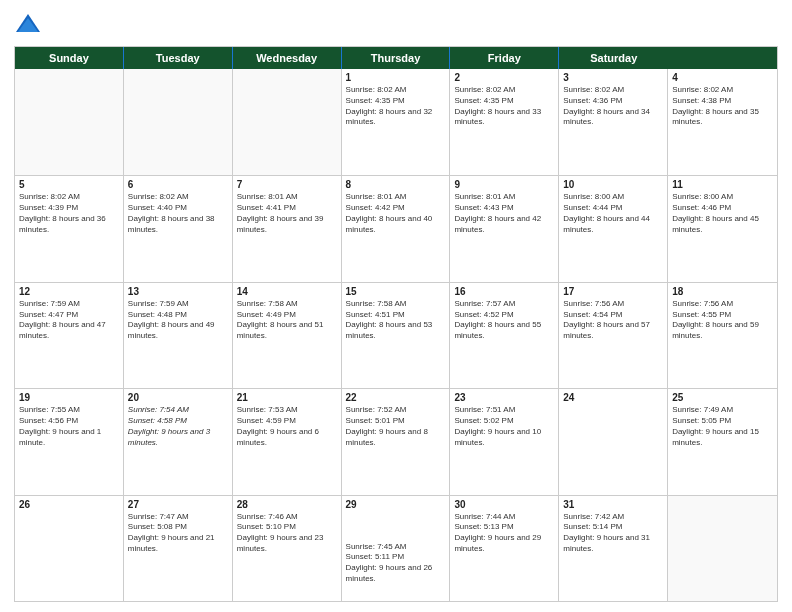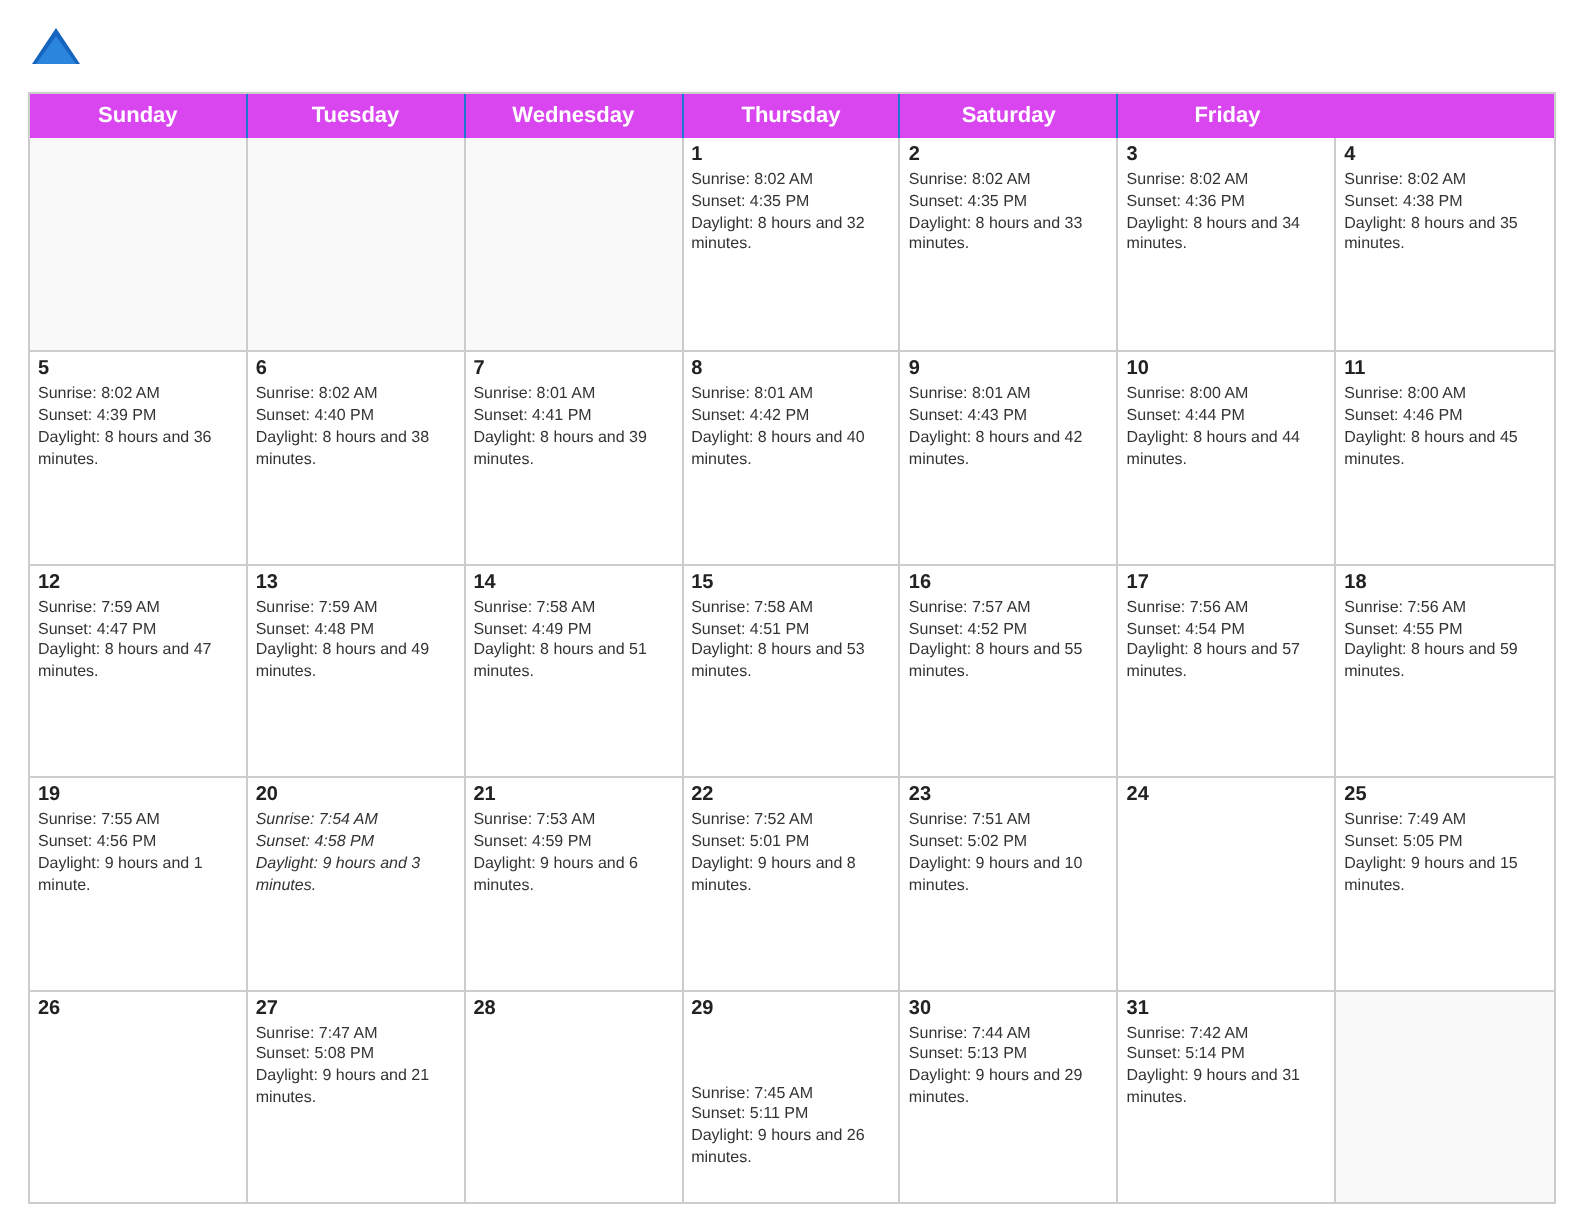--- a/index.html
+++ b/index.html
@@ -61,7 +61,7 @@
     .cal-header {
       display: grid;
       grid-template-columns: repeat(7, 1fr);
-      background: #d946ef;
+      background: #14532d;
     }
     .cal-header-cell {
       color: #fff;

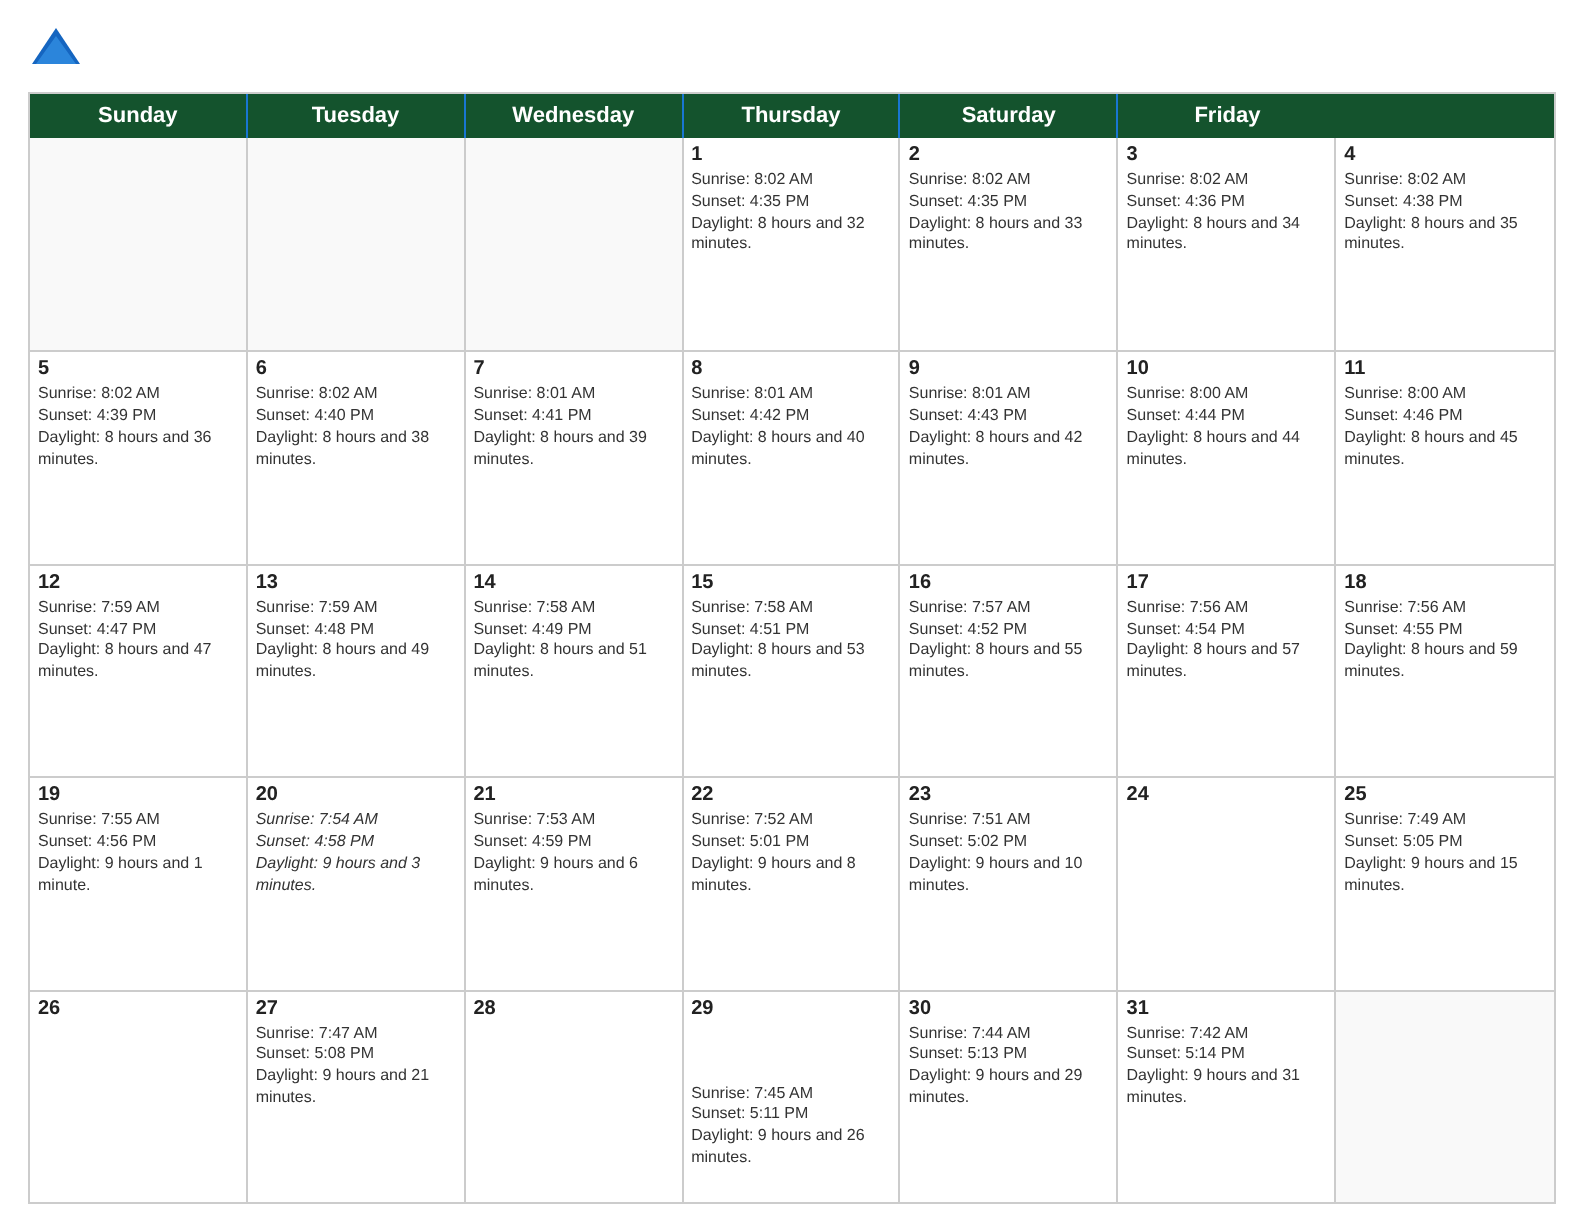--- a/index.html
+++ b/index.html
@@ -133,8 +133,8 @@
         <div class="cal-header-cell">Tuesday</div>
         <div class="cal-header-cell">Wednesday</div>
         <div class="cal-header-cell">Thursday</div>
+        <div class="cal-header-cell">Friday</div>
         <div class="cal-header-cell">Saturday</div>
-        <div class="cal-header-cell">Friday</div>
       </div>
     <div class="cal-body">
     <div class="cal-row">

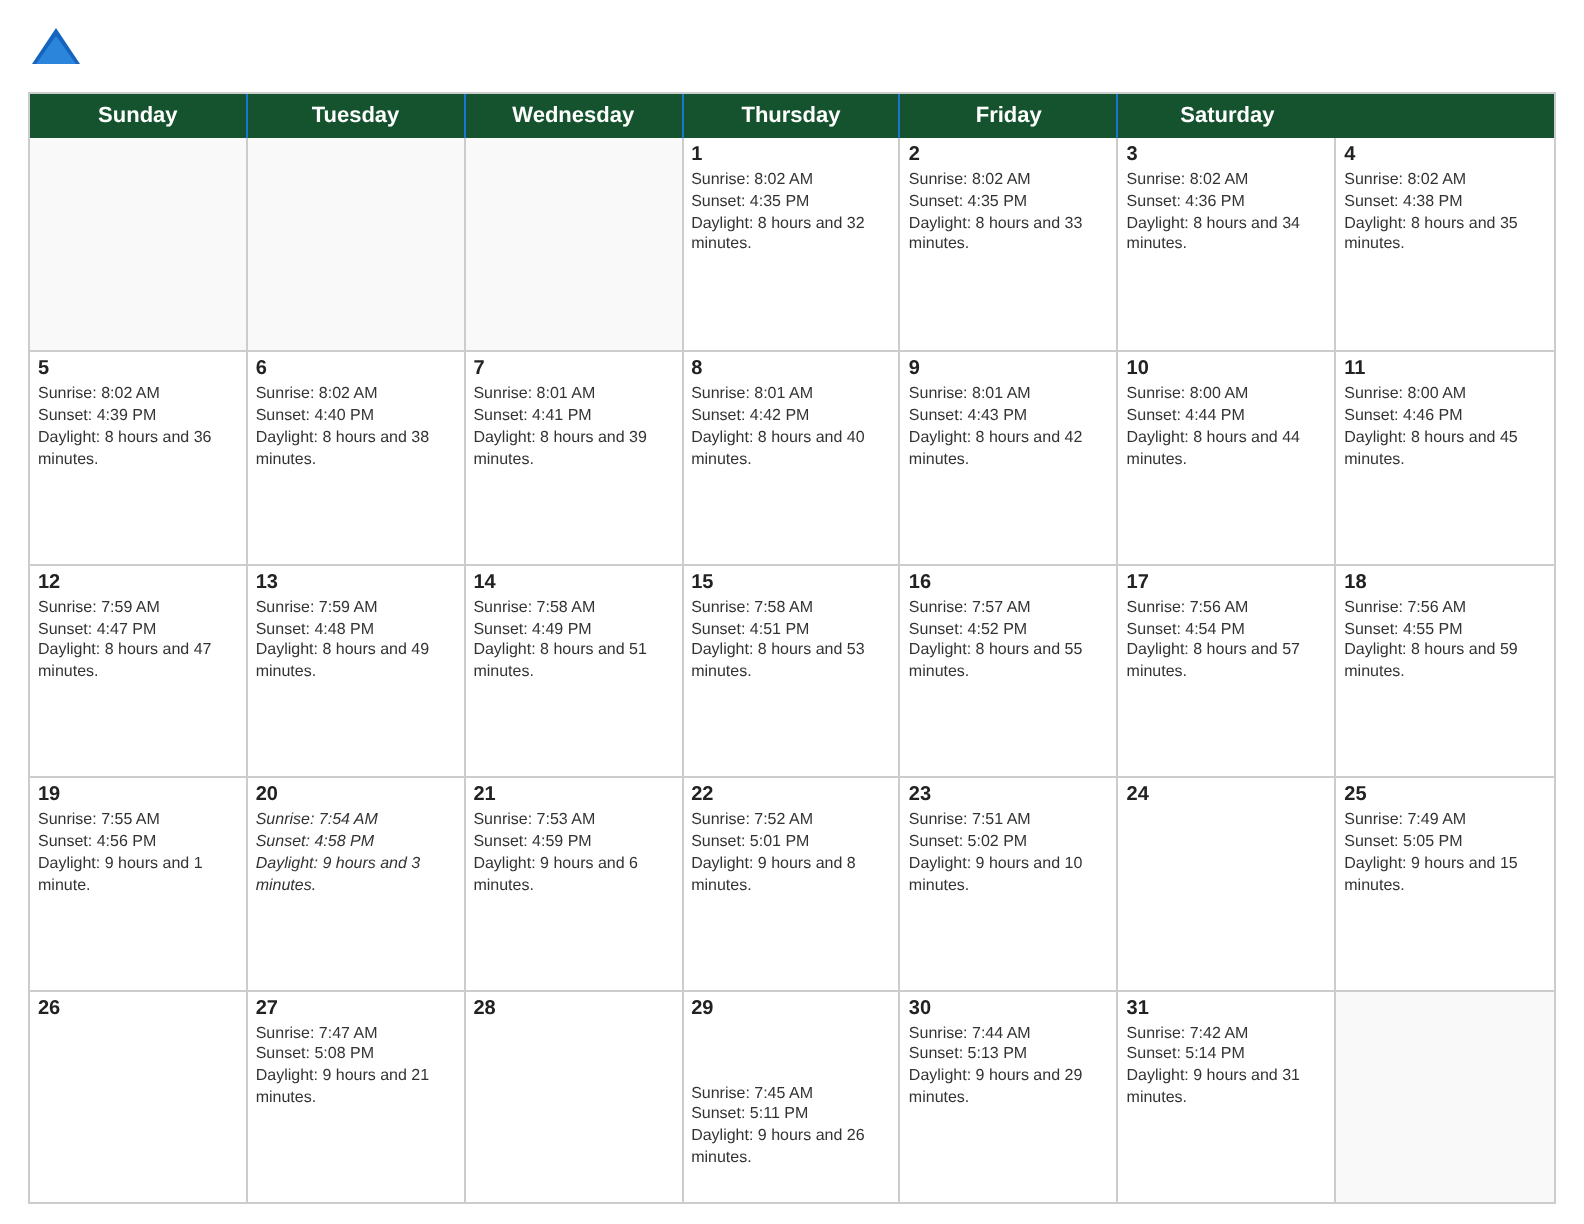--- a/index.html
+++ b/index.html
@@ -307,6 +307,9 @@
           </div>
           <div class="cal-cell">
             <div class="day-num">28</div>
+            <div class="cell-text" style="white-space: pre-line;">Sunrise: 7:46 AM
+Sunset: 5:10 PM
+Daylight: 9 hours and 23 minutes.</div>
           </div>
           <div class="cal-cell">
             <div class="day-num">29</div>

